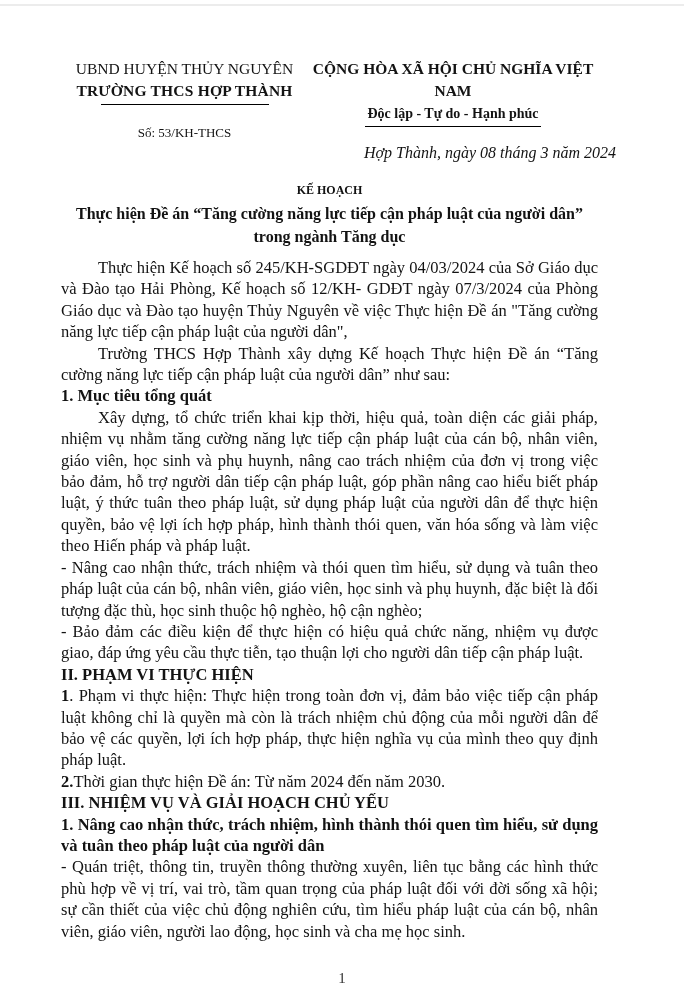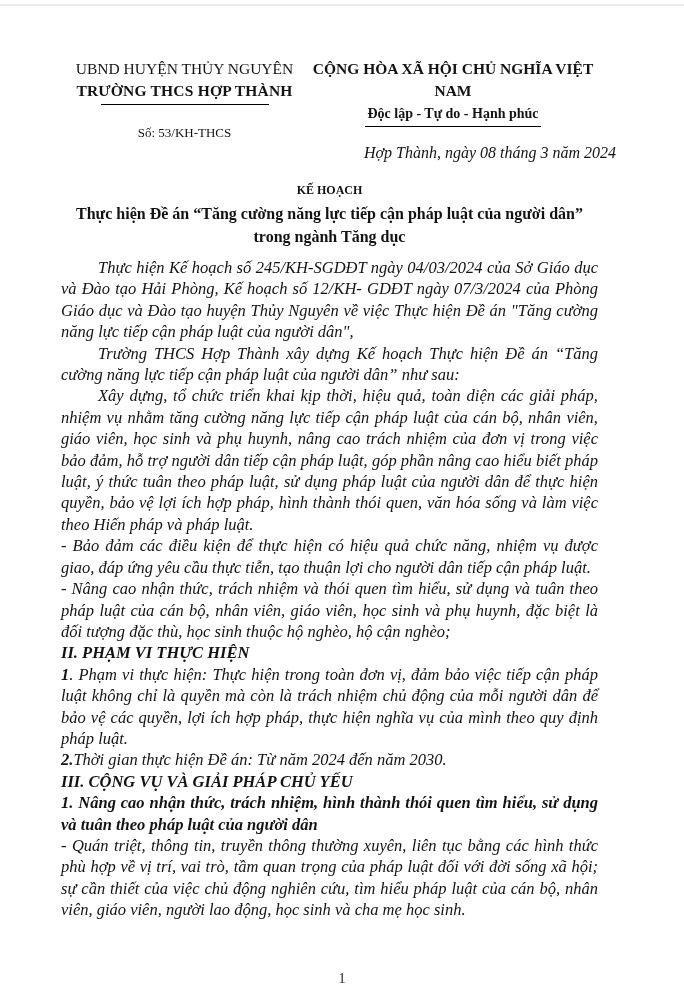--- a/index.html
+++ b/index.html
@@ -87,7 +87,6 @@
   .body-text p {
     margin: 0;
     padding: 0;
-    font-style: italic;
   }
   .indent { text-indent: 37px; }
   .h1 {

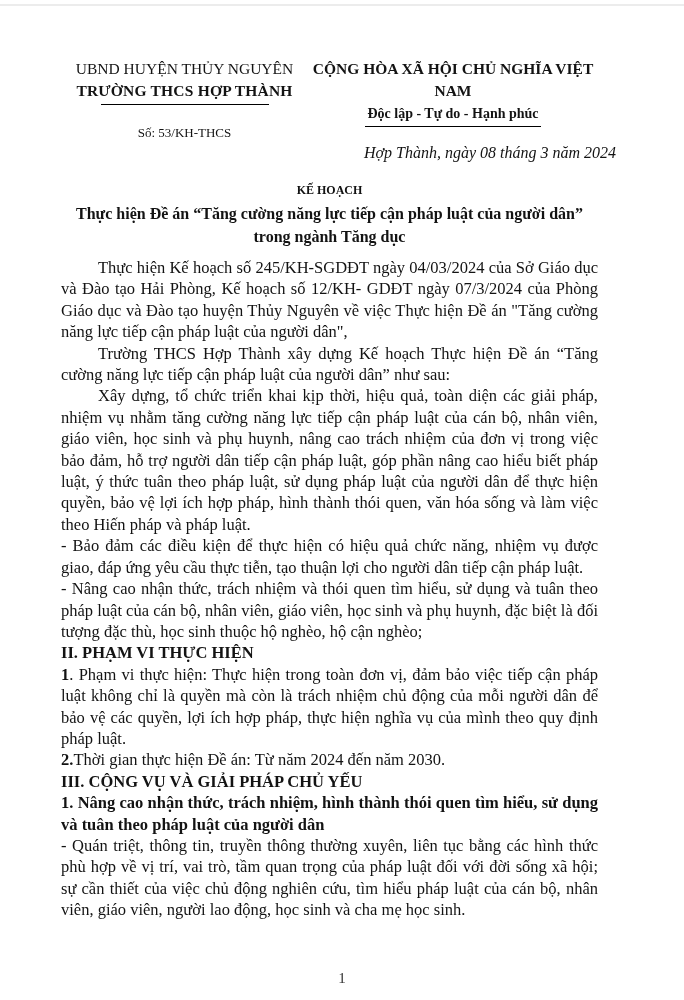--- a/index.html
+++ b/index.html
@@ -143,6 +143,7 @@
     <p class="indent">Thực hiện Kế hoạch số 245/KH-SGDĐT ngày 04/03/2024 của Sở Giáo dục và Đào tạo Hải Phòng, Kế hoạch số 12/KH- GDĐT ngày 07/3/2024 của Phòng Giáo dục và Đào tạo huyện Thủy Nguyên về việc Thực hiện Đề án "Tăng cường năng lực tiếp cận pháp luật của người dân",</p>
     <p class="indent">Trường THCS Hợp Thành xây dựng Kế hoạch Thực hiện Đề án “Tăng cường năng lực tiếp cận pháp luật của người dân”  như sau:</p>
 
+    <p class="h2">1. Mục tiêu tổng quát</p>
     <p class="indent">Xây dựng, tổ chức triển khai kịp thời, hiệu quả, toàn diện các giải pháp, nhiệm vụ nhằm tăng cường năng lực tiếp cận pháp luật của cán bộ, nhân viên, giáo viên, học sinh và phụ huynh, nâng cao trách nhiệm của đơn vị trong việc bảo đảm, hỗ trợ người dân tiếp cận pháp luật, góp phần nâng cao hiểu biết pháp luật, ý thức tuân theo pháp luật, sử dụng pháp luật của người dân để thực hiện quyền, bảo vệ lợi ích hợp pháp, hình thành thói quen, văn hóa sống và làm việc theo Hiến pháp và pháp luật.</p>
     <p>- Bảo đảm các điều kiện để thực hiện có hiệu quả chức năng, nhiệm vụ được giao, đáp ứng yêu cầu thực tiễn, tạo thuận lợi cho người dân tiếp cận pháp luật.</p>
     <p>- Nâng cao nhận thức, trách nhiệm và thói quen tìm hiểu, sử dụng và tuân theo pháp luật của cán bộ, nhân viên, giáo viên, học sinh và phụ huynh, đặc biệt là đối tượng đặc thù, học sinh thuộc hộ nghèo, hộ cận nghèo;</p>

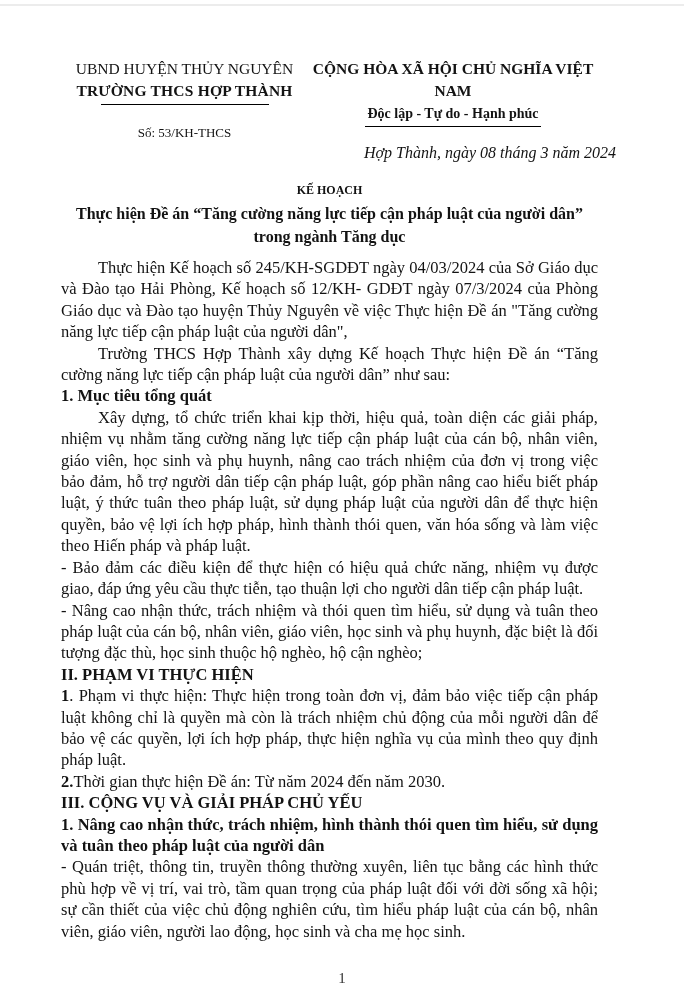--- a/index.html
+++ b/index.html
@@ -145,8 +145,8 @@
 
     <p class="h2">1. Mục tiêu tổng quát</p>
     <p class="indent">Xây dựng, tổ chức triển khai kịp thời, hiệu quả, toàn diện các giải pháp, nhiệm vụ nhằm tăng cường năng lực tiếp cận pháp luật của cán bộ, nhân viên, giáo viên, học sinh và phụ huynh, nâng cao trách nhiệm của đơn vị trong việc bảo đảm, hỗ trợ người dân tiếp cận pháp luật, góp phần nâng cao hiểu biết pháp luật, ý thức tuân theo pháp luật, sử dụng pháp luật của người dân để thực hiện quyền, bảo vệ lợi ích hợp pháp, hình thành thói quen, văn hóa sống và làm việc theo Hiến pháp và pháp luật.</p>
+    <p>- Nâng cao nhận thức, trách nhiệm và thói quen tìm hiểu, sử dụng và tuân theo pháp luật của cán bộ, nhân viên, giáo viên, học sinh và phụ huynh, đặc biệt là đối tượng đặc thù, học sinh thuộc hộ nghèo, hộ cận nghèo;</p>
     <p>- Bảo đảm các điều kiện để thực hiện có hiệu quả chức năng, nhiệm vụ được giao, đáp ứng yêu cầu thực tiễn, tạo thuận lợi cho người dân tiếp cận pháp luật.</p>
-    <p>- Nâng cao nhận thức, trách nhiệm và thói quen tìm hiểu, sử dụng và tuân theo pháp luật của cán bộ, nhân viên, giáo viên, học sinh và phụ huynh, đặc biệt là đối tượng đặc thù, học sinh thuộc hộ nghèo, hộ cận nghèo;</p>
 
     <p class="h1">II. PHẠM VI THỰC HIỆN</p>
     <p><span class="bold">1</span><span>. Phạm vi thực hiện: Thực hiện trong toàn đơn vị, đảm bảo việc tiếp cận pháp luật không chỉ là quyền mà còn là trách nhiệm chủ động của mỗi người dân để bảo vệ các quyền, lợi ích hợp pháp, thực hiện nghĩa vụ của mình theo quy định pháp luật.</span></p>

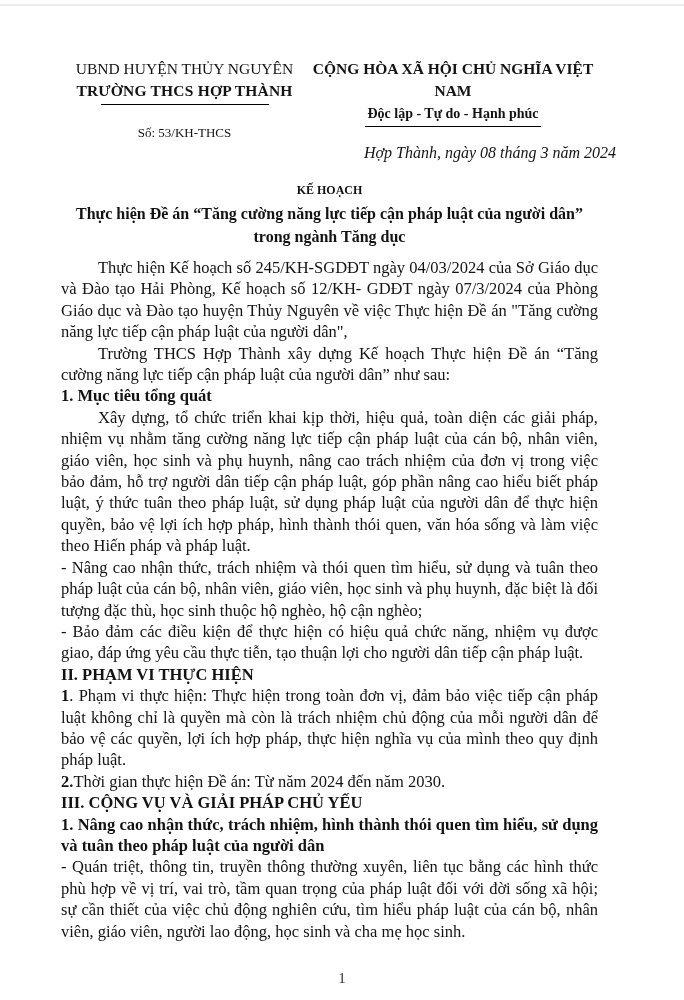--- a/index.html
+++ b/index.html
@@ -152,7 +152,7 @@
     <p><span class="bold">1</span><span>. Phạm vi thực hiện: Thực hiện trong toàn đơn vị, đảm bảo việc tiếp cận pháp luật không chỉ là quyền mà còn là trách nhiệm chủ động của mỗi người dân để bảo vệ các quyền, lợi ích hợp pháp, thực hiện nghĩa vụ của mình theo quy định pháp luật.</span></p>
     <p><span class="bold">2.</span><span>Thời gian thực hiện Đề án: Từ năm 2024 đến năm 2030.</span></p>
 
-    <p class="h1">III. CỘNG VỤ VÀ GIẢI PHÁP CHỦ YẾU</p>
+    <p class="h1">III. NHIỆM VỤ VÀ GIẢI HOẠCH CHỦ YẾU</p>
     <p class="h2-justify">1. Nâng cao nhận thức, trách nhiệm, hình thành thói quen tìm hiểu, sử dụng và tuân theo pháp luật của người dân</p>
     <p>- Quán triệt, thông tin, truyền thông thường xuyên, liên tục bằng các hình thức phù hợp về vị trí, vai trò, tầm quan trọng của pháp luật đối với đời sống xã hội; sự cần thiết của việc chủ động nghiên cứu, tìm hiểu pháp luật của cán bộ, nhân viên, giáo viên, người lao động, học sinh và cha mẹ học sinh.</p>
   </div>

